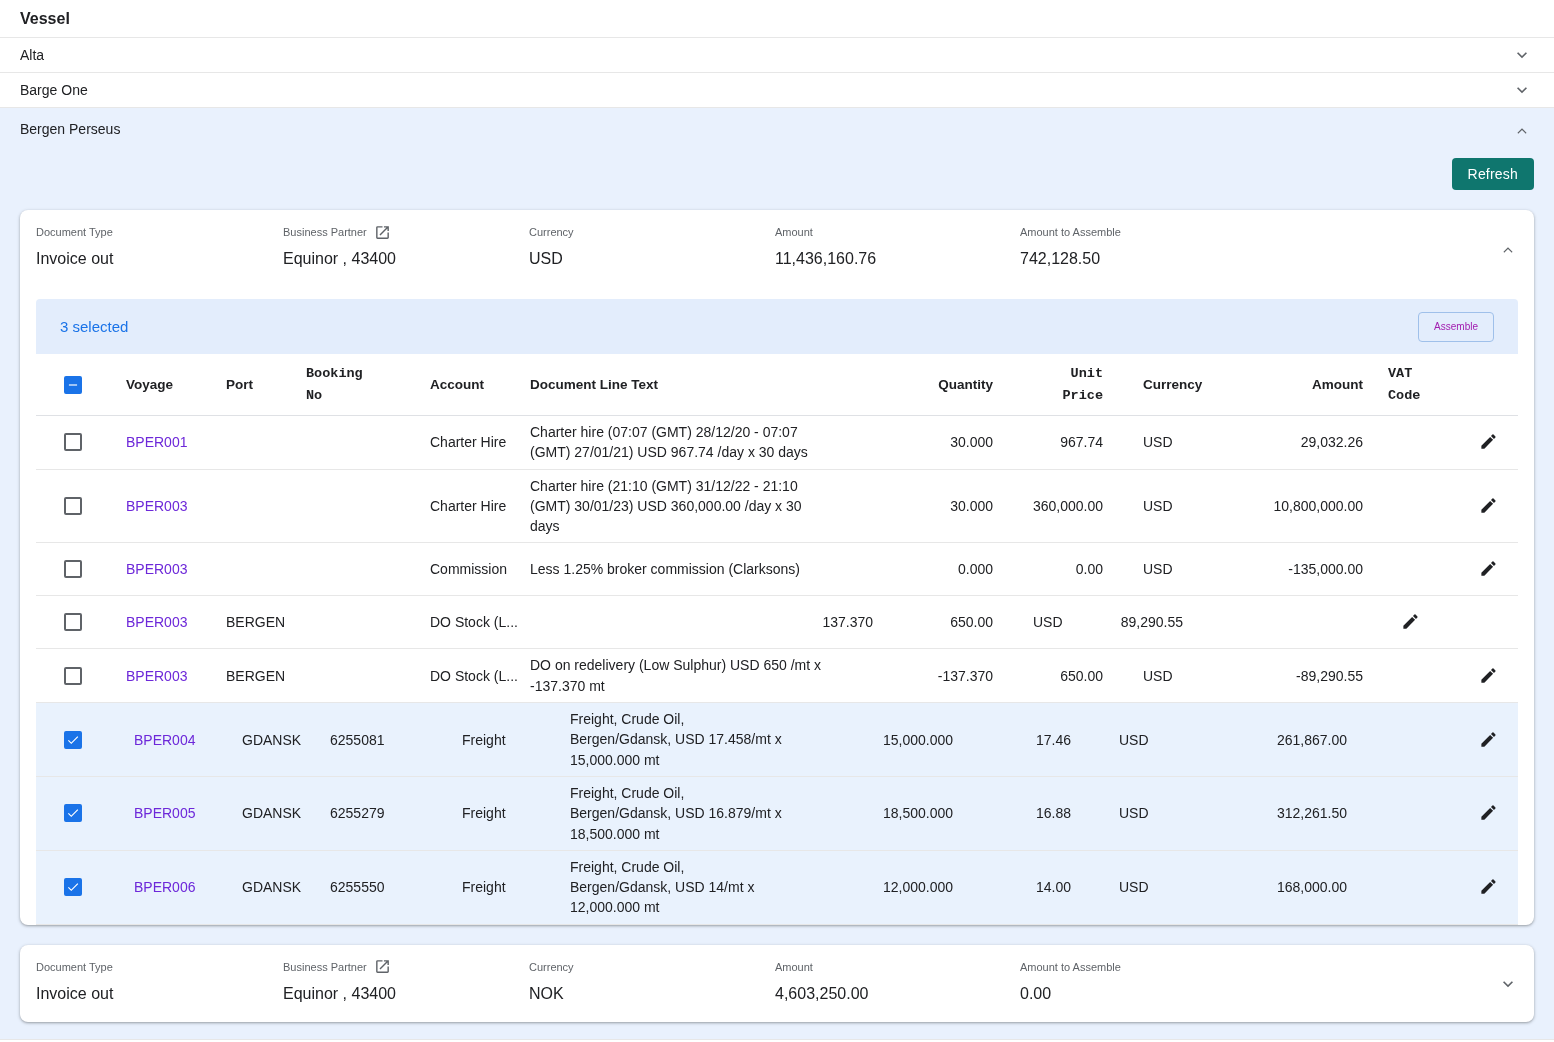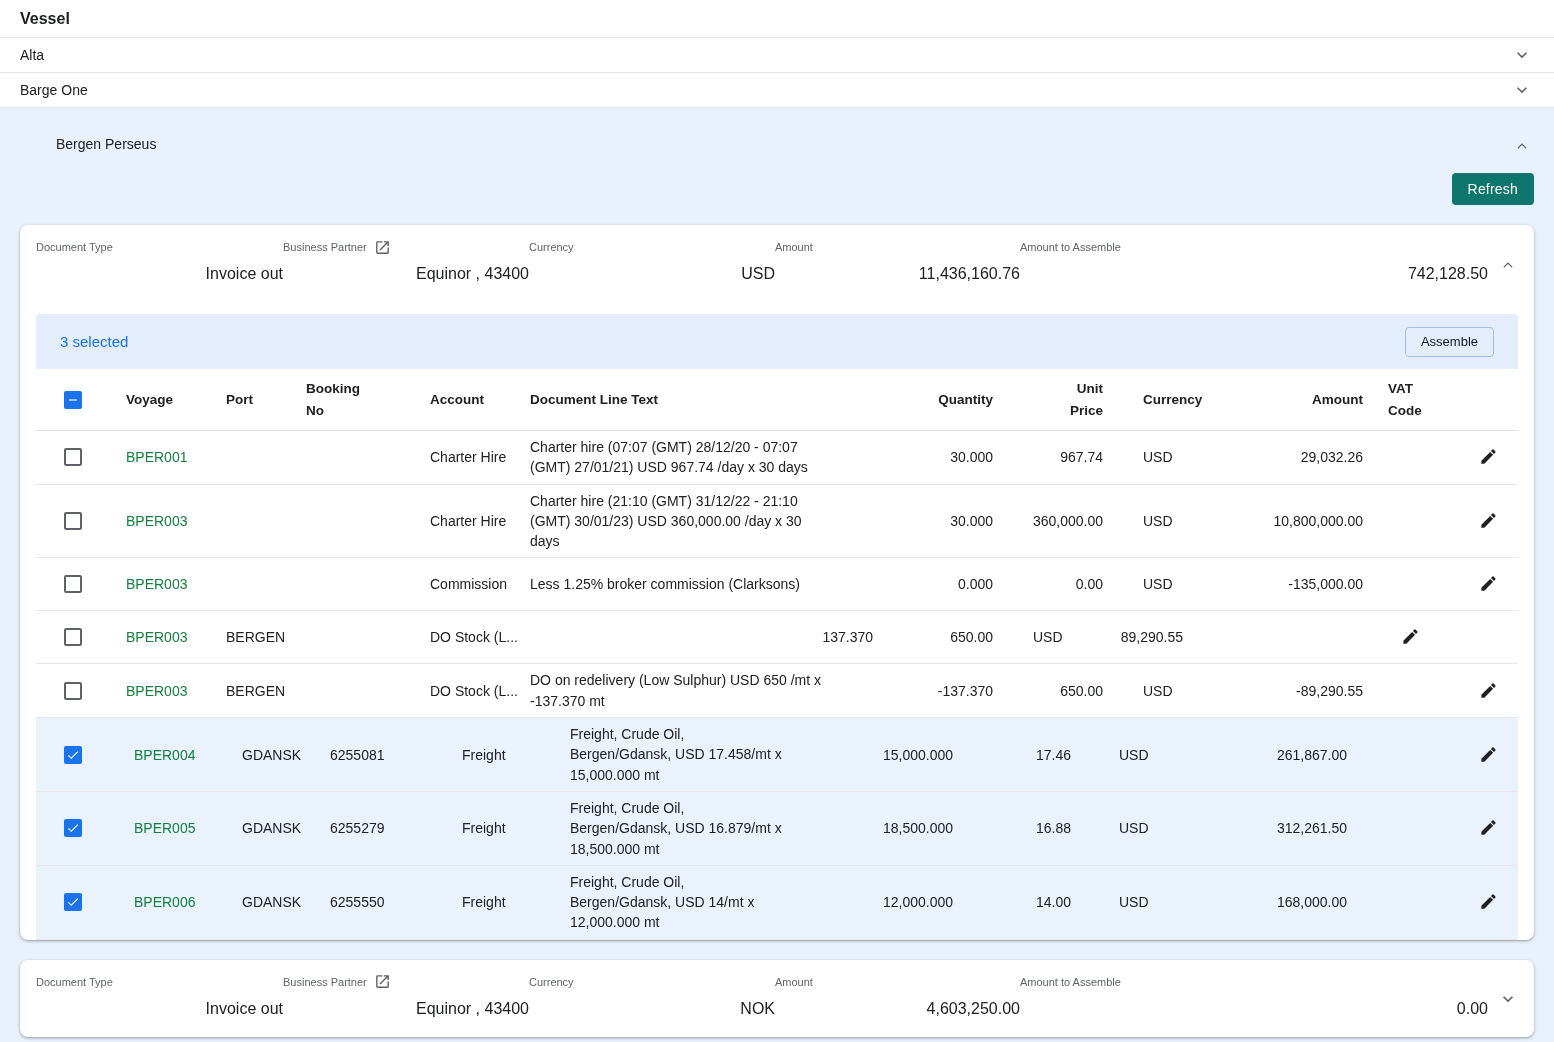--- a/index.html
+++ b/index.html
@@ -25,7 +25,7 @@
   .panel { background:#e9f1fd; border-bottom:1px solid #e7e7e7; padding-bottom:17px; }
   .panel-head {
     display:flex; align-items:flex-start; justify-content:space-between;
-    padding:28px 22px 0 20px; font-size:14px;margin-left:36px;
+    padding:13px 22px 0 20px; font-size:14px;
   }
   .refresh-row { display:flex; justify-content:flex-end; padding:17px 20px 0; }
   .btn-primary {

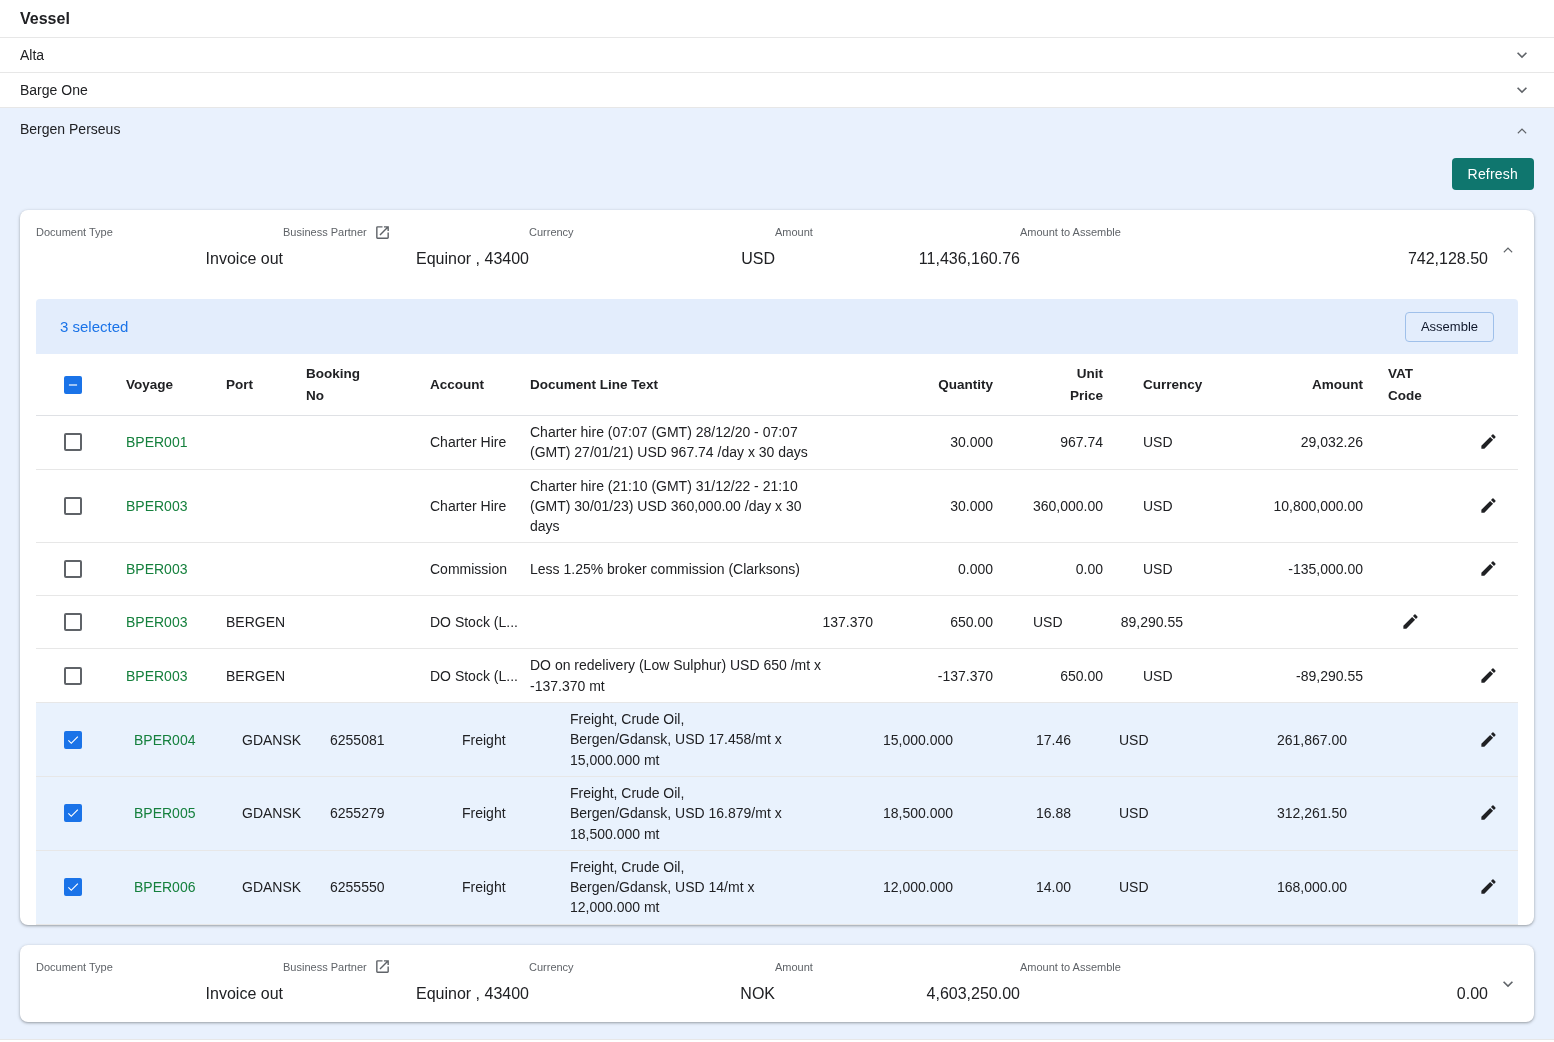--- a/index.html
+++ b/index.html
@@ -49,7 +49,7 @@
     display:flex; align-items:center; gap:7px; height:18px;
   }
   .field-label svg { width:17px; height:17px; fill:#5f6368; }
-  .field-value { font-size:16px; color:#202124;text-align:right; }
+  .field-value { font-size:16px; color:#202124; }
   .summary-chev { justify-self:end; align-self:center; margin-top:8px; cursor:pointer; }
 
   

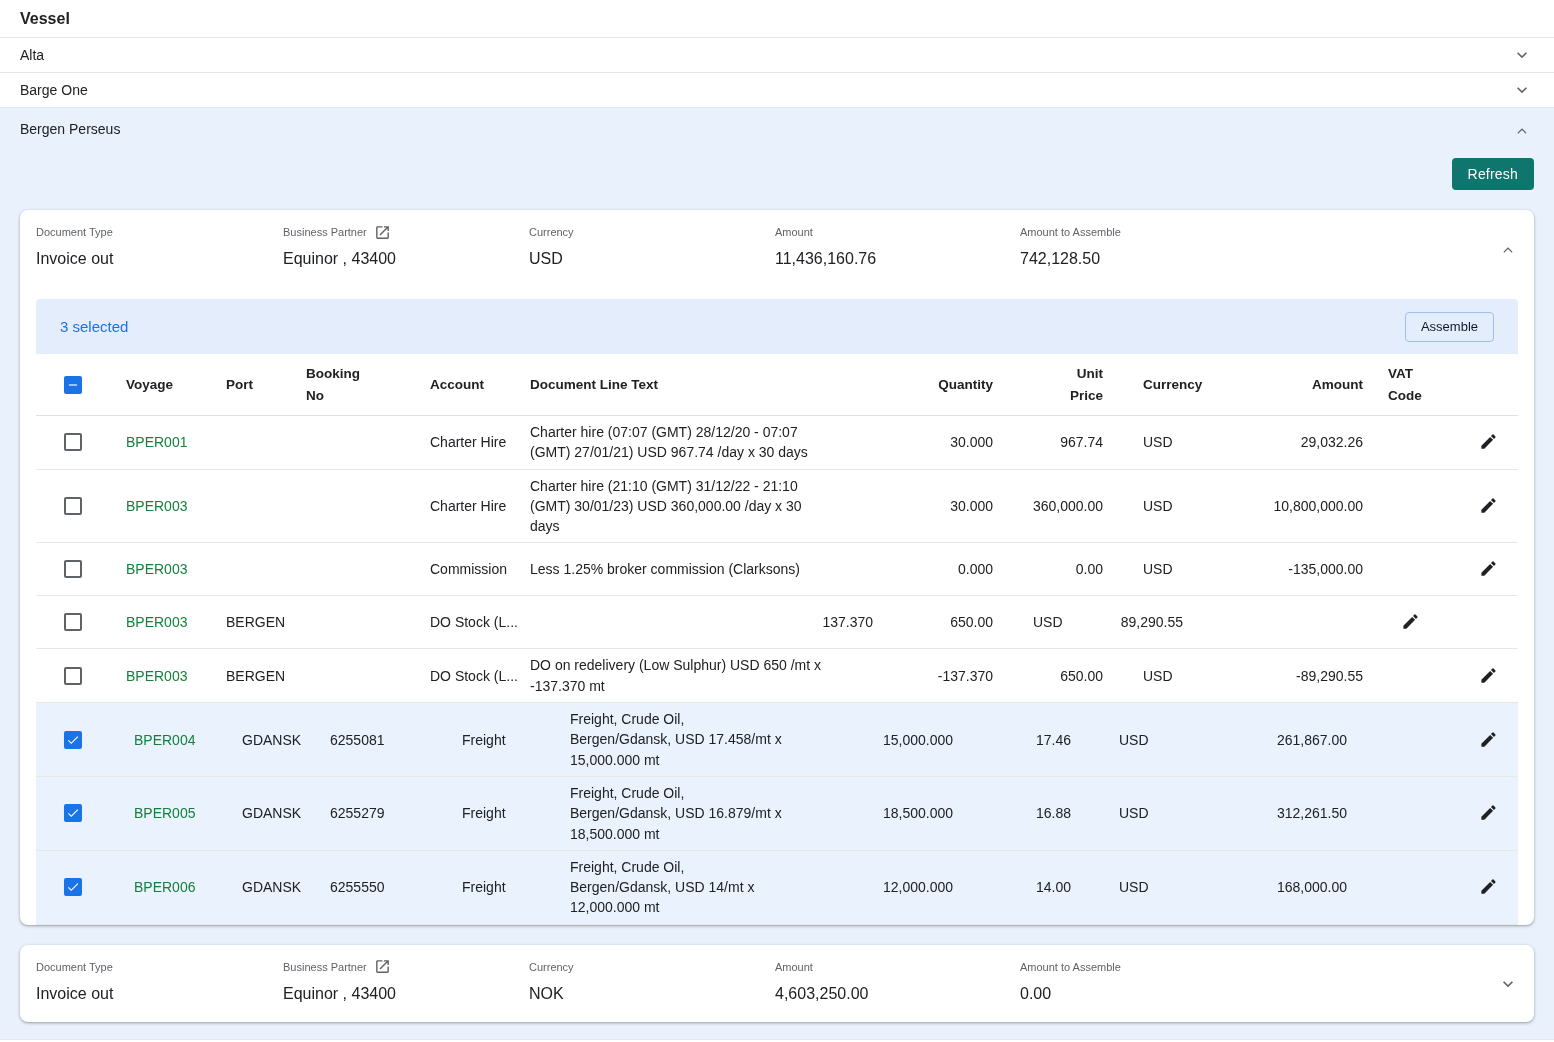--- a/index.html
+++ b/index.html
@@ -60,8 +60,8 @@
   }
   .sel-count { color:#1a73e8; font-size:15px; }
   .btn-outline {
-    background:transparent; border:1px solid #9fc0ea; color:#0f172a;
-    border-radius:4px; height:30px; padding:0 15px; font-size:13px;
+    background:transparent; border:1px solid #9fc0ea; color:#a21caf;
+    border-radius:4px; height:30px; padding:0 15px; font-size:10px;
     cursor:pointer; font-family:inherit;
   }
   .grid-table { background:#fff; }

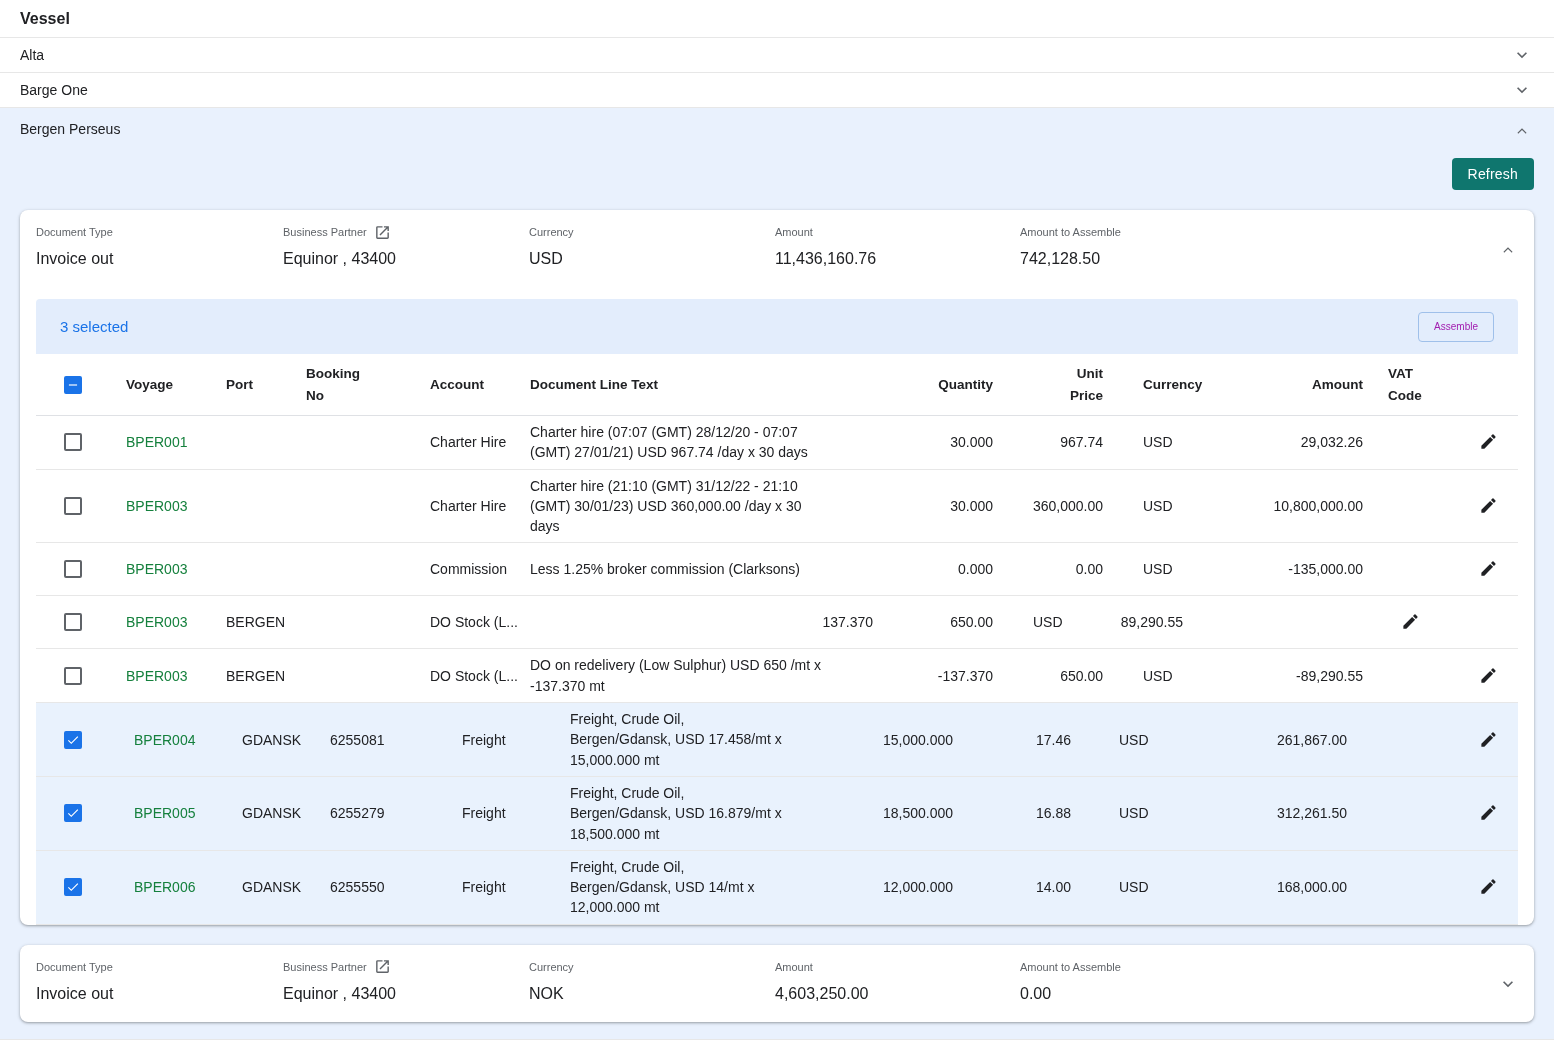--- a/index.html
+++ b/index.html
@@ -79,7 +79,7 @@
   .td.vat { padding-left:25px; }
   .td.doctext { padding-right:40px; line-height:1.45; }
   .td.editc { text-align:center; }
-  .wrapspan { display:inline-block; width:58px; line-height:1.6; }
+  .wrapspan { display:inline-block; width:58px; line-height:1.6;font-family:Liberation Mono, monospace; }
   .wrapspan.r { text-align:right; }
   .voyage-link { color:#15803d; text-decoration:none; cursor:pointer; }
 

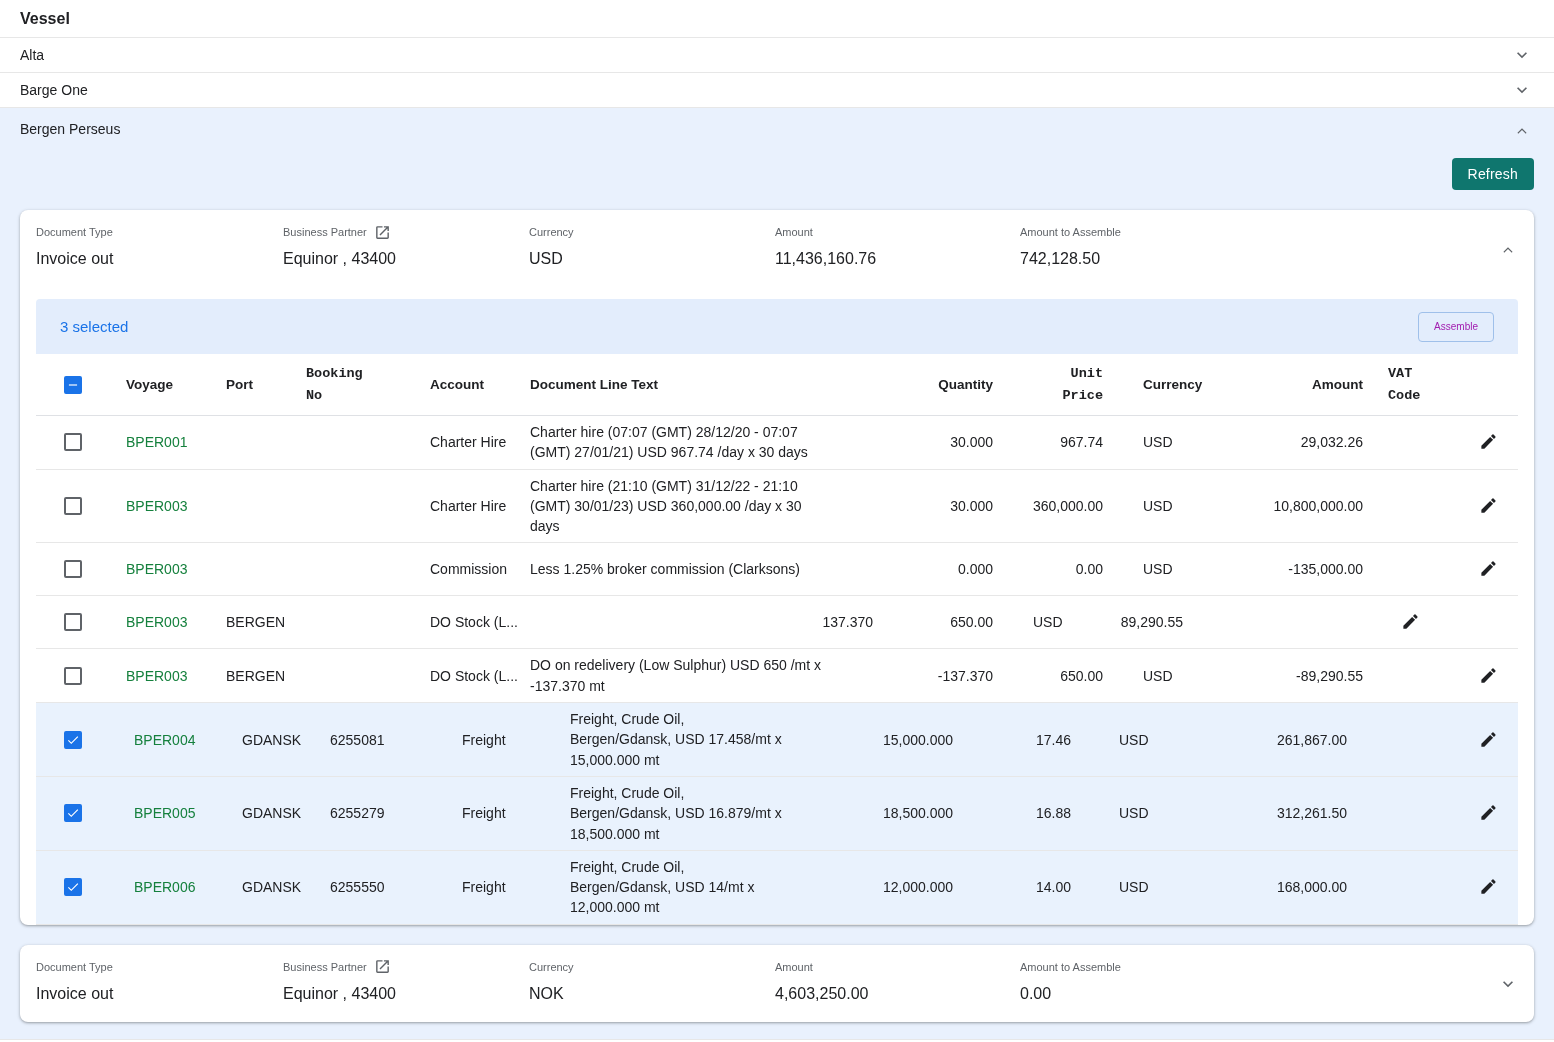--- a/index.html
+++ b/index.html
@@ -81,7 +81,7 @@
   .td.editc { text-align:center; }
   .wrapspan { display:inline-block; width:58px; line-height:1.6;font-family:Liberation Mono, monospace; }
   .wrapspan.r { text-align:right; }
-  .voyage-link { color:#15803d; text-decoration:none; cursor:pointer; }
+  .voyage-link { color:#6d28d9; text-decoration:none; cursor:pointer; }
 
   
   .cbx {

